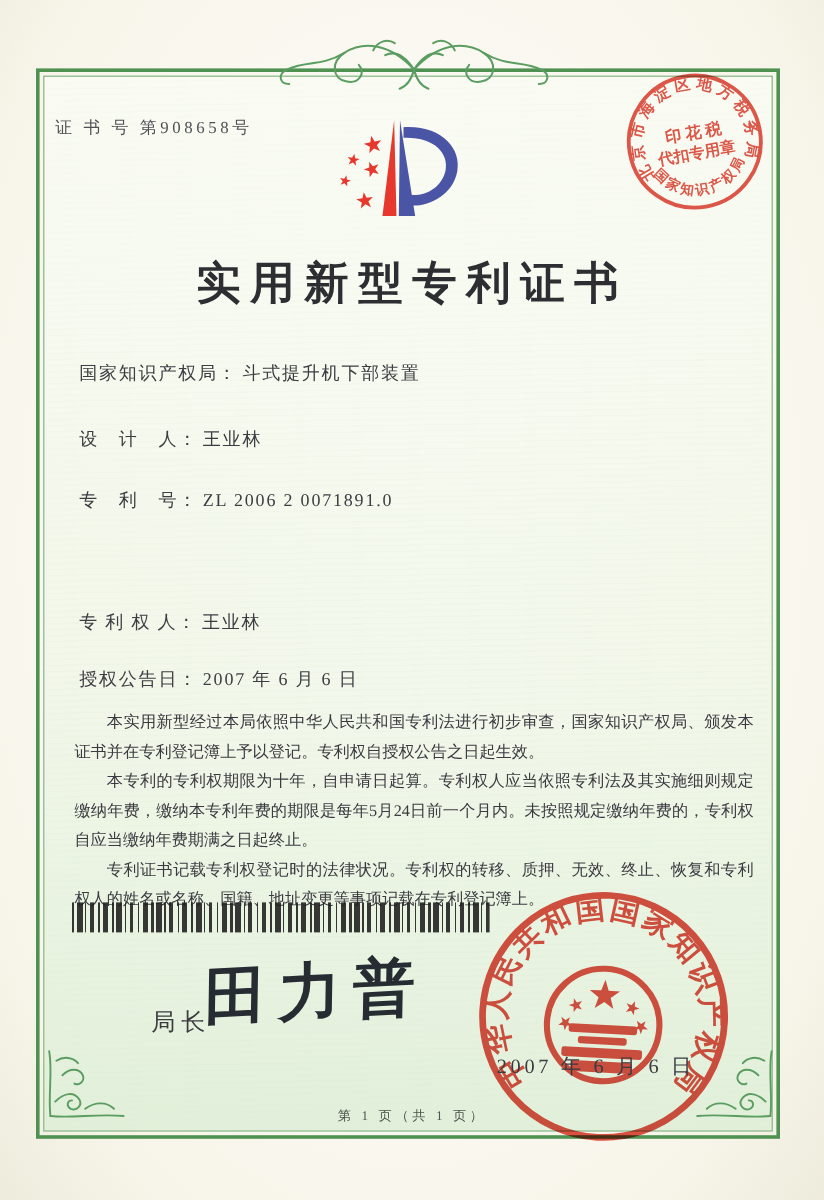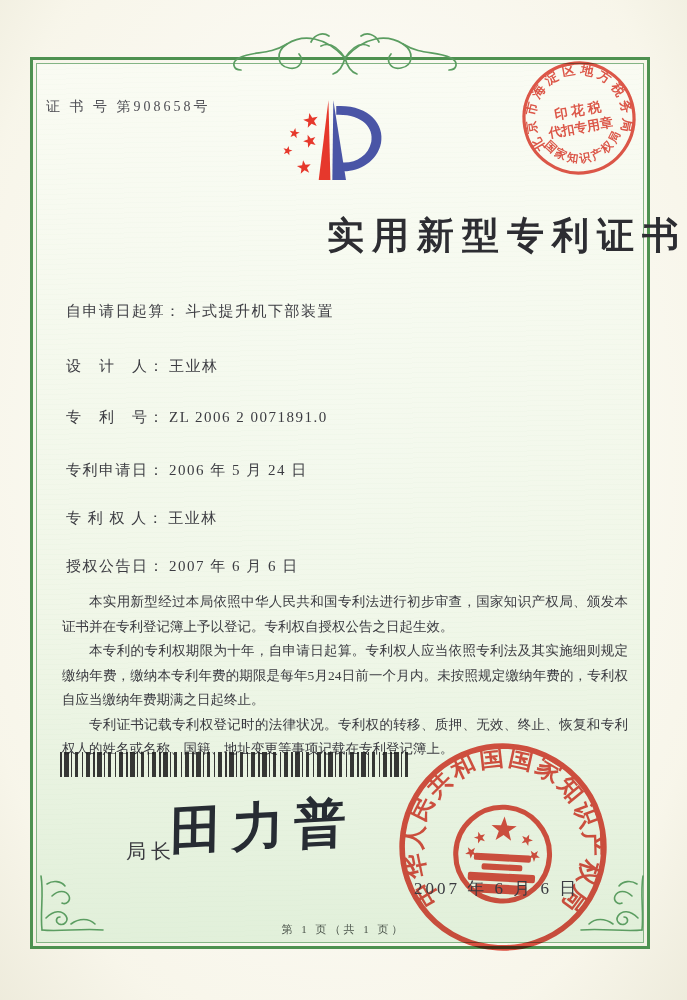--- a/index.html
+++ b/index.html
@@ -42,7 +42,7 @@
   }
   .title{
     position:absolute;left:0;width:687px;top:211px;z-index:3;
-    text-align:right;font-size:37px;font-weight:700;letter-spacing:8px;color:#2d2d32;
+    text-align:center;font-size:37px;font-weight:700;letter-spacing:8px;color:#2d2d32;
   }
   
   .field{

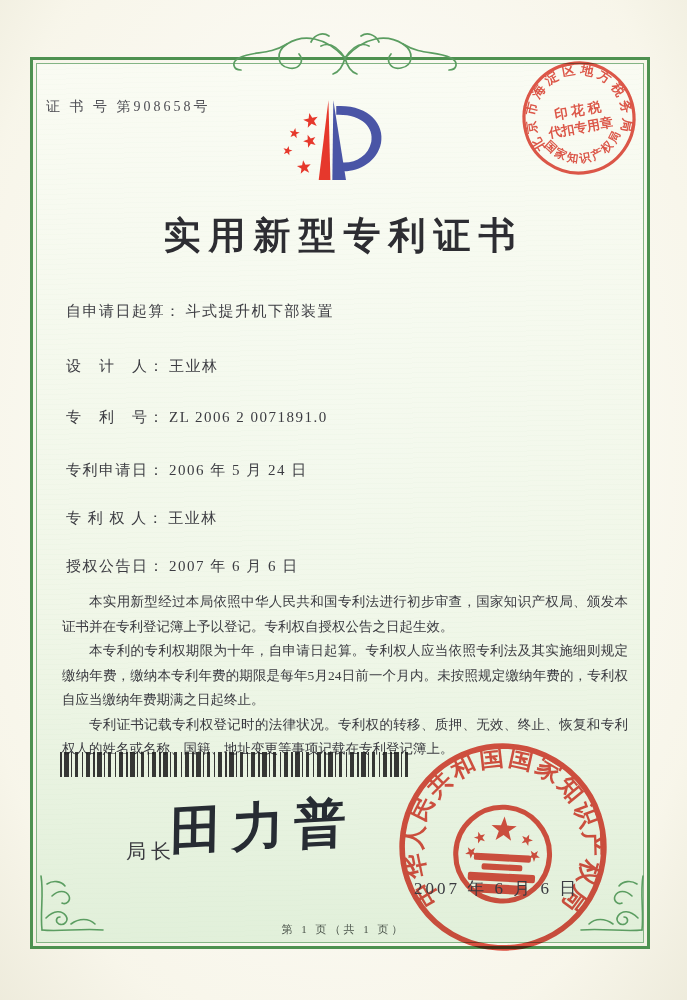--- a/index.html
+++ b/index.html
@@ -183,7 +183,7 @@
   <div class="title">实用新型专利证书</div>
 
   <div class="field" style="top:302px">
-    <span>自申请日起算：</span><span class="val">斗式提升机下部装置</span>
+    <span>国家知识产权局：</span><span class="val">斗式提升机下部装置</span>
   </div>
   <div class="field" style="top:357px">
     <span>设　计　人：</span><span class="val">王业林</span>

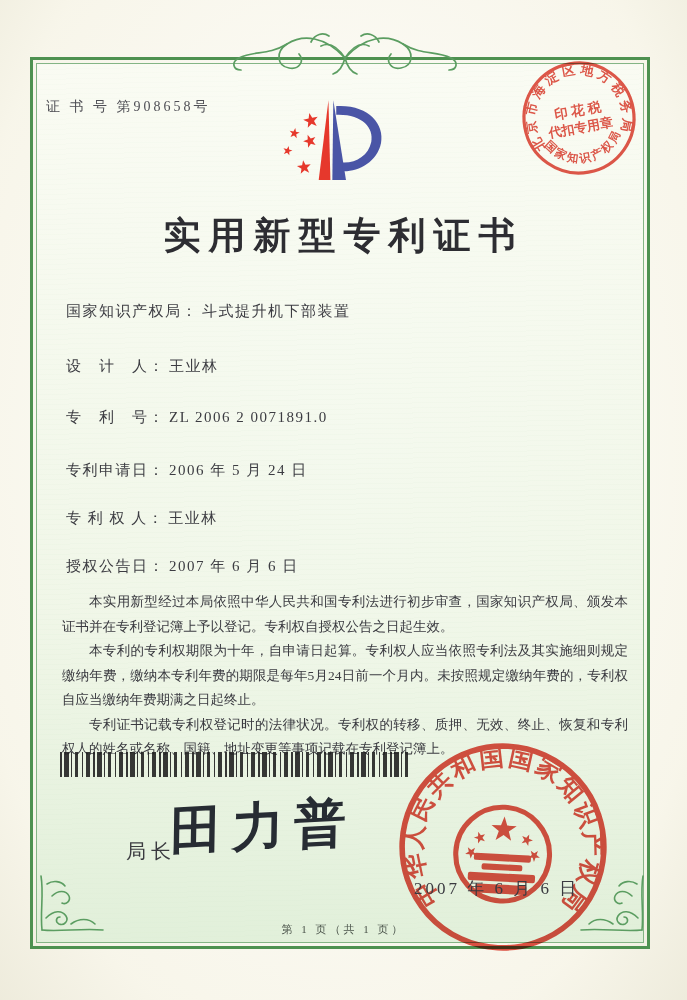--- a/index.html
+++ b/index.html
@@ -190,9 +190,6 @@
   </div>
   <div class="field" style="top:408px">
     <span>专　利　号：</span><span class="val">ZL 2006 2 0071891.0</span>
-  </div>
-  <div class="field" style="top:461px">
-    <span>专利申请日：</span><span class="val">2006 年 5 月 24 日</span>
   </div>
   <div class="field" style="top:509px">
     <span>专 利 权 人：</span><span class="val">王业林</span>

